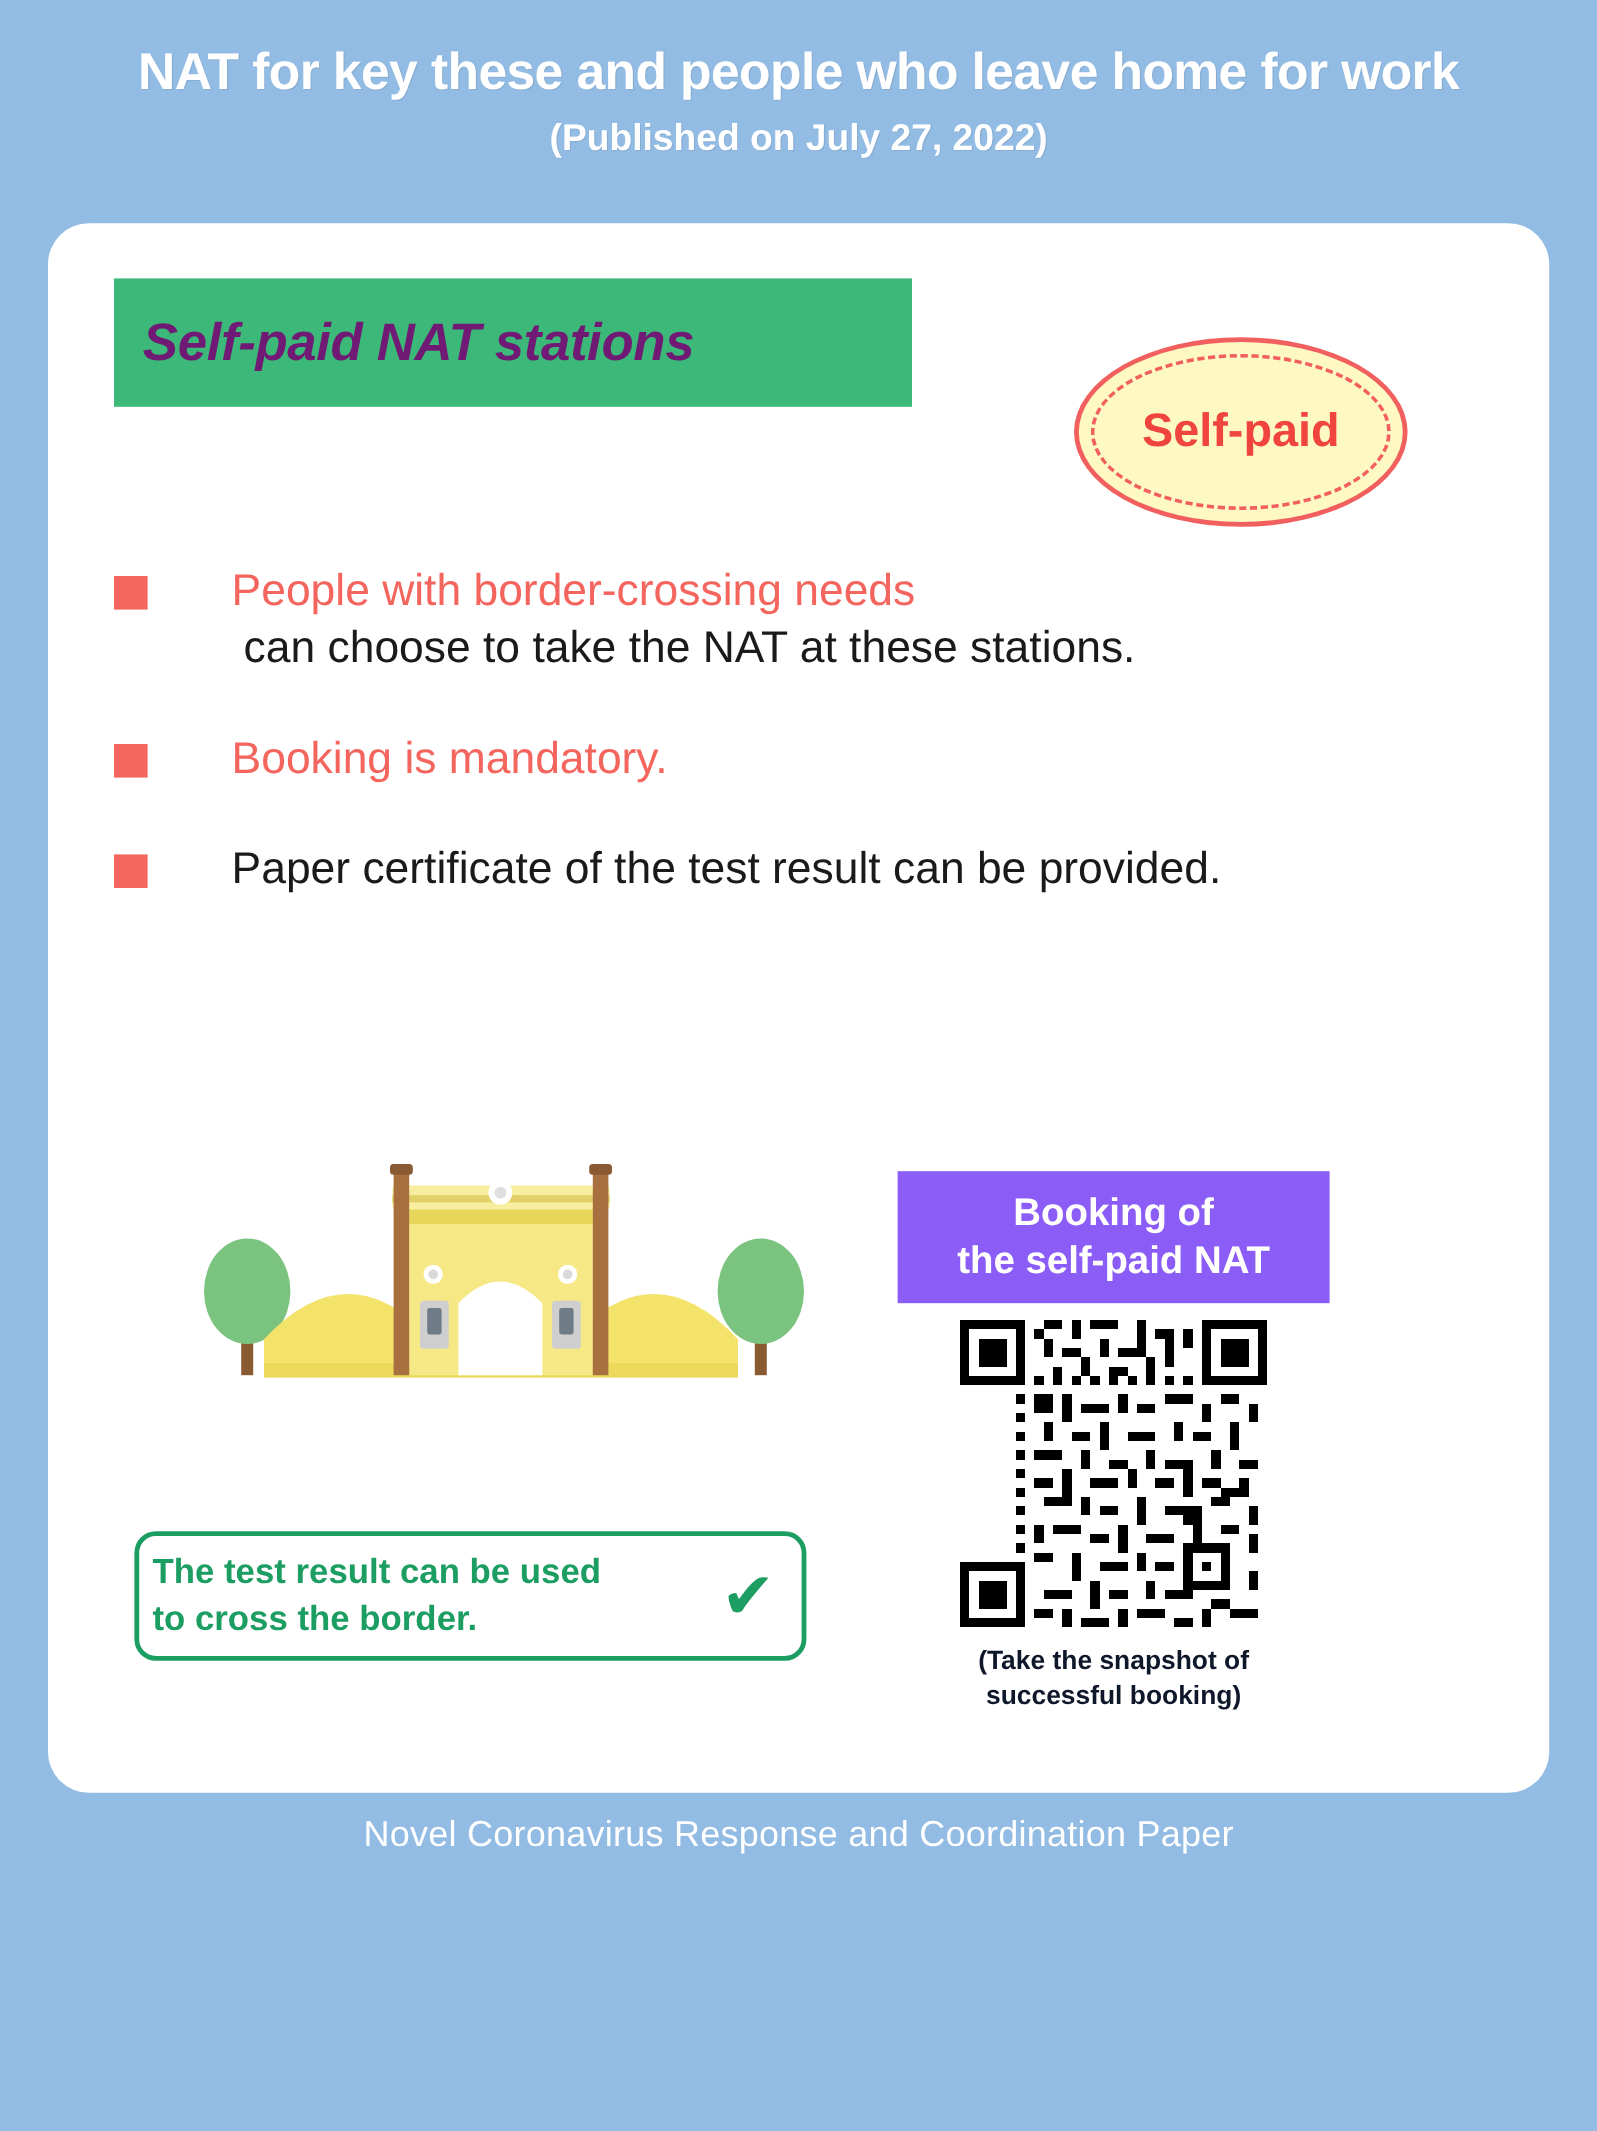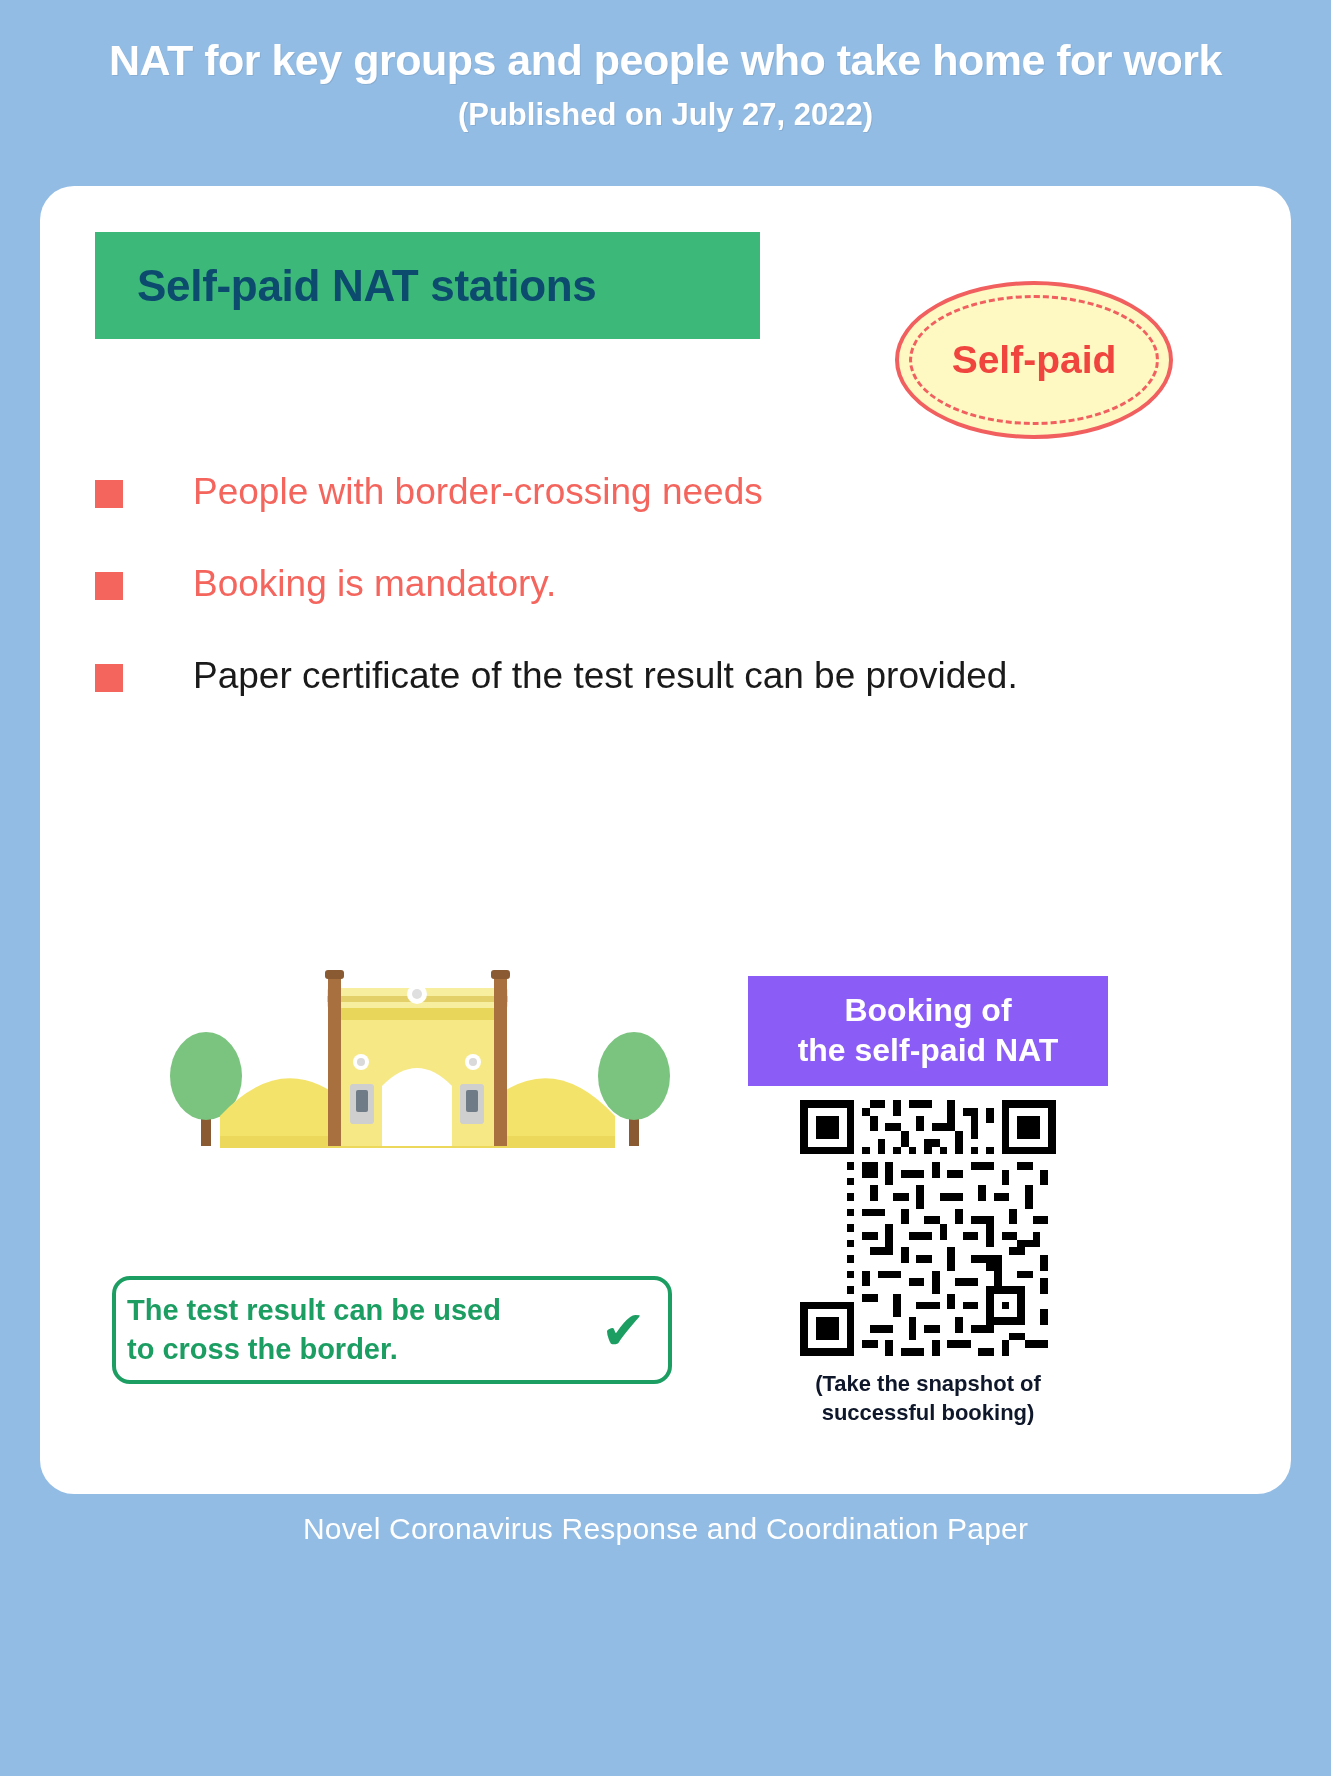--- a/index.html
+++ b/index.html
@@ -220,7 +220,7 @@
 <body>
 
 <div class="header">
-  <div class="header-title">NAT for key groups and people who take home for work</div>
+  <div class="header-title">NAT for key these and people who leave home for work</div>
   <div class="header-sub">(Published on July 27, 2022)</div>
 </div>
 

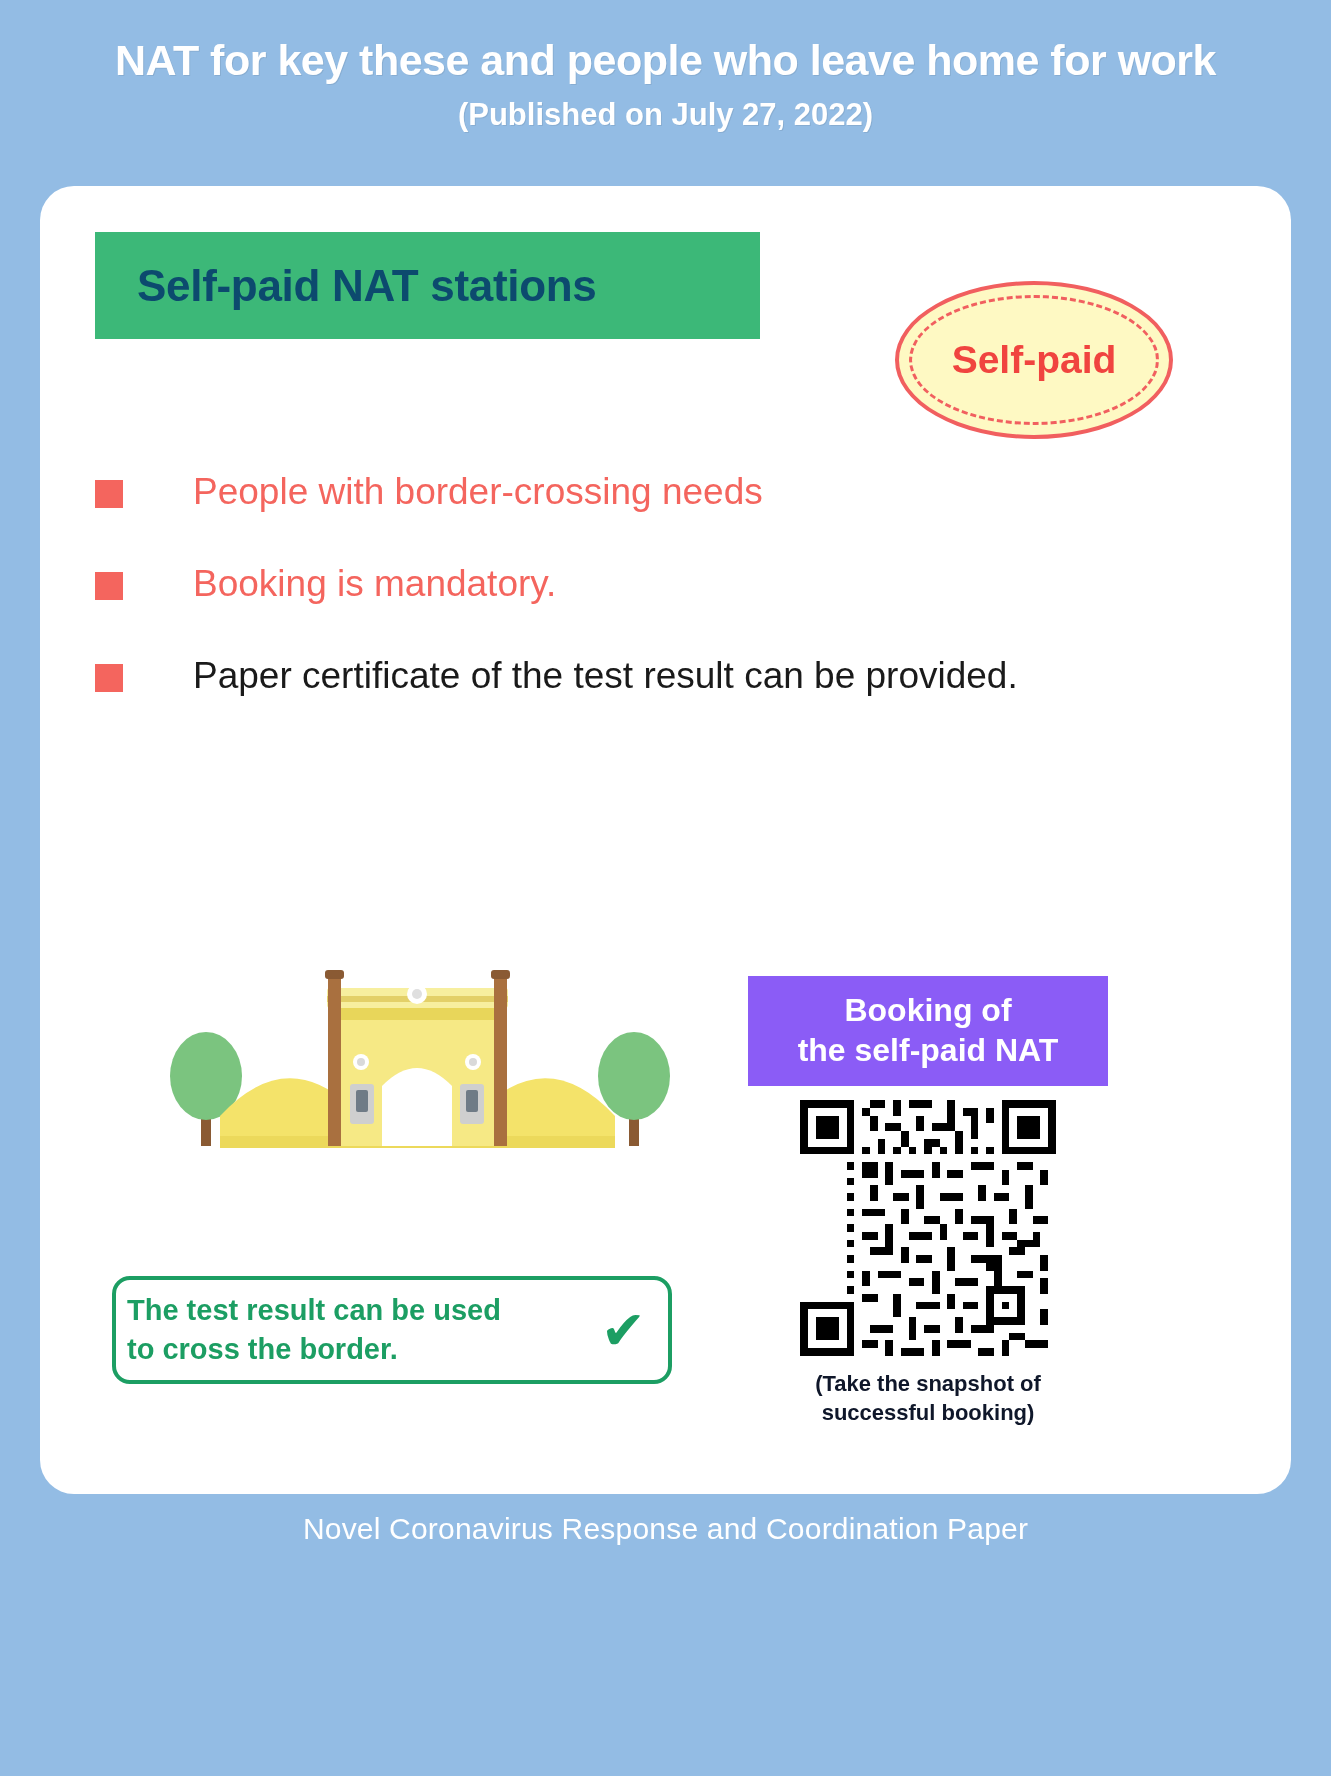--- a/index.html
+++ b/index.html
@@ -59,11 +59,12 @@
     align-items: center;
   }
   .section-banner-label {
-    color: #0c4a6e;
+    color: #701a75;
     font-size: 44px;
     font-weight: bold;
-    padding-left: 42px;
+    padding-left: 24px;
     letter-spacing: -0.3px;
+    font-style: italic;
   }
 
   .stamp {

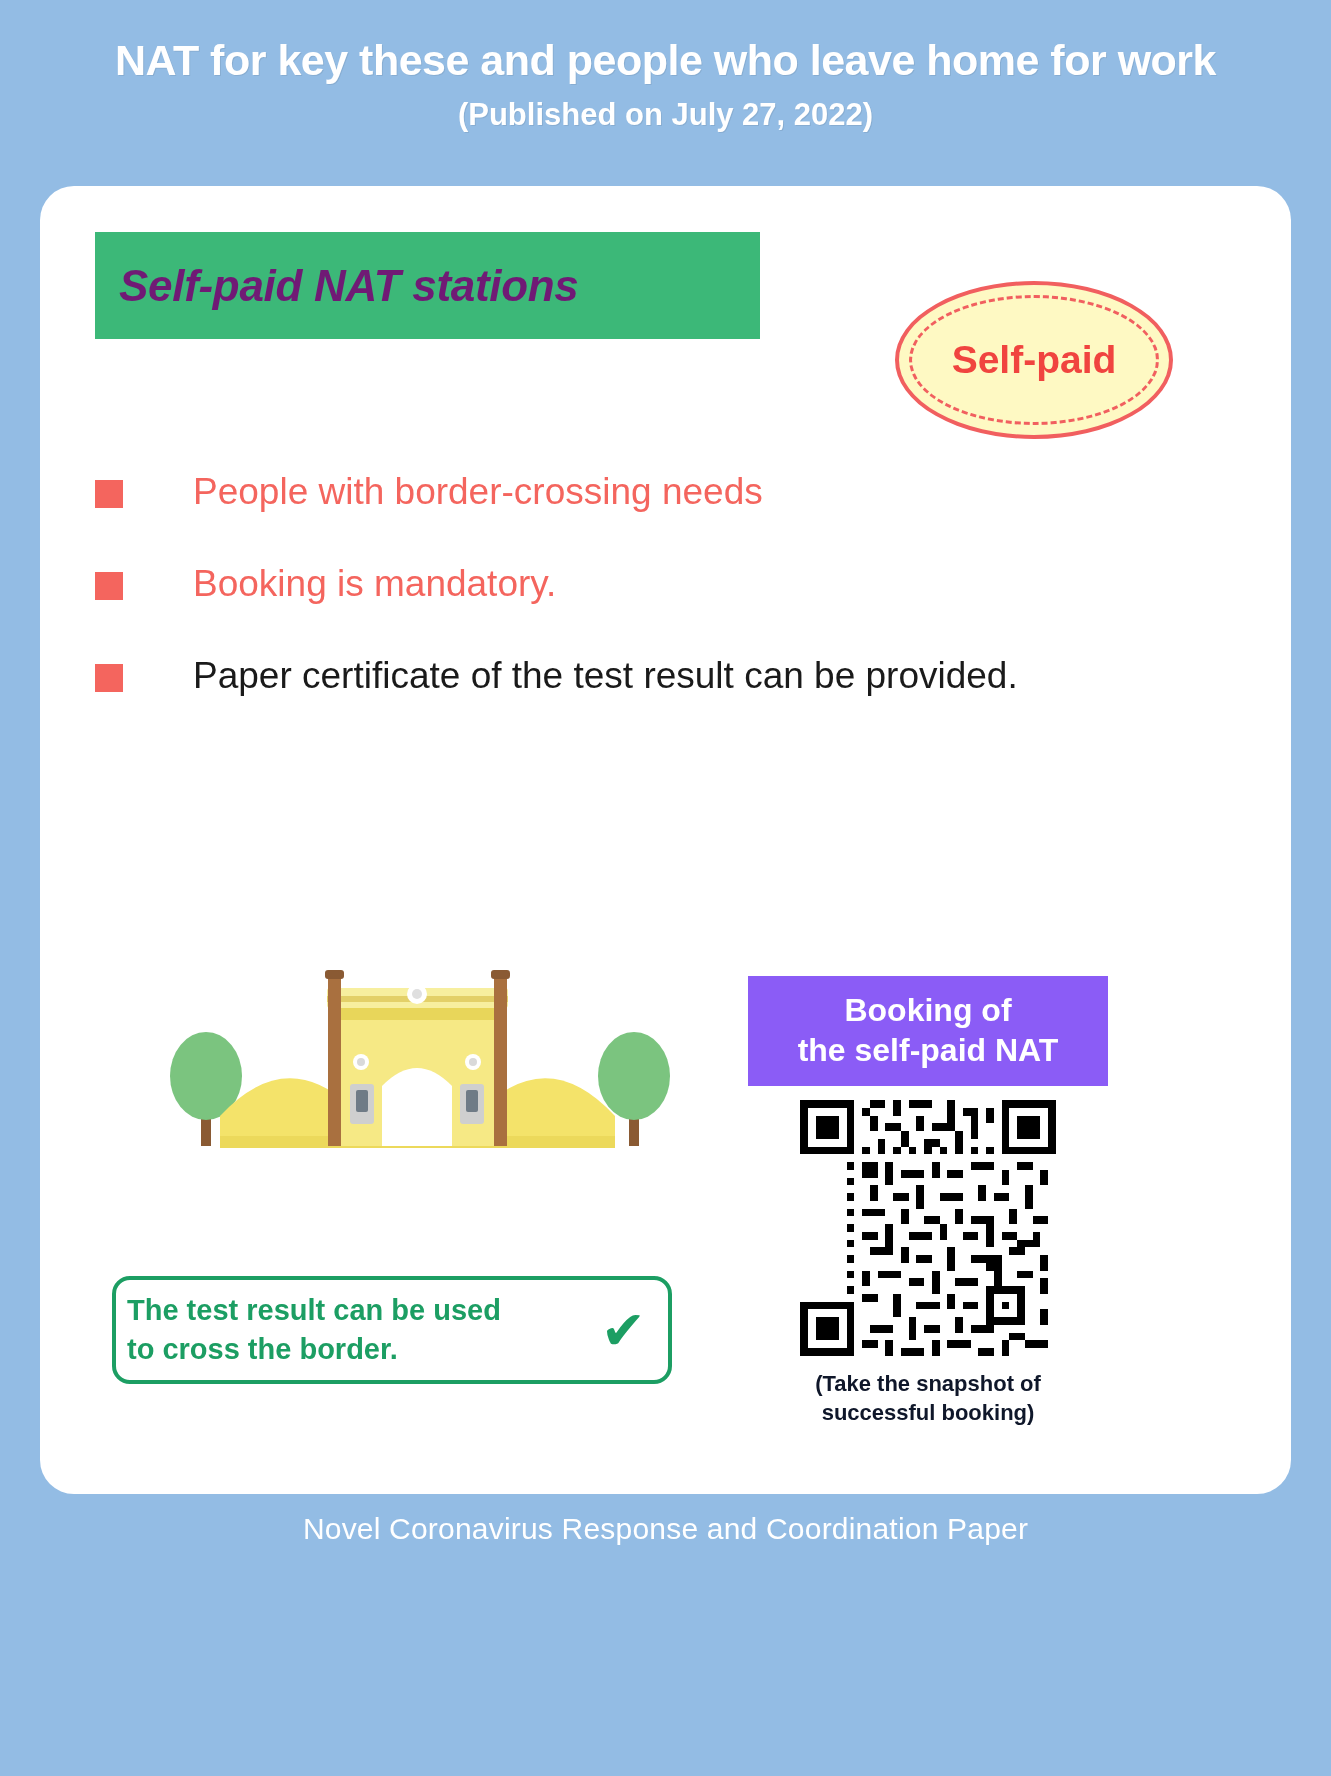--- a/index.html
+++ b/index.html
@@ -242,6 +242,7 @@
       <div class="bullet-square"></div>
       <div class="bullet-text">
         <span class="accent">People with border-crossing needs</span>
+        <span class="line2">can choose to take the NAT at these stations.</span>
       </div>
     </div>
 

